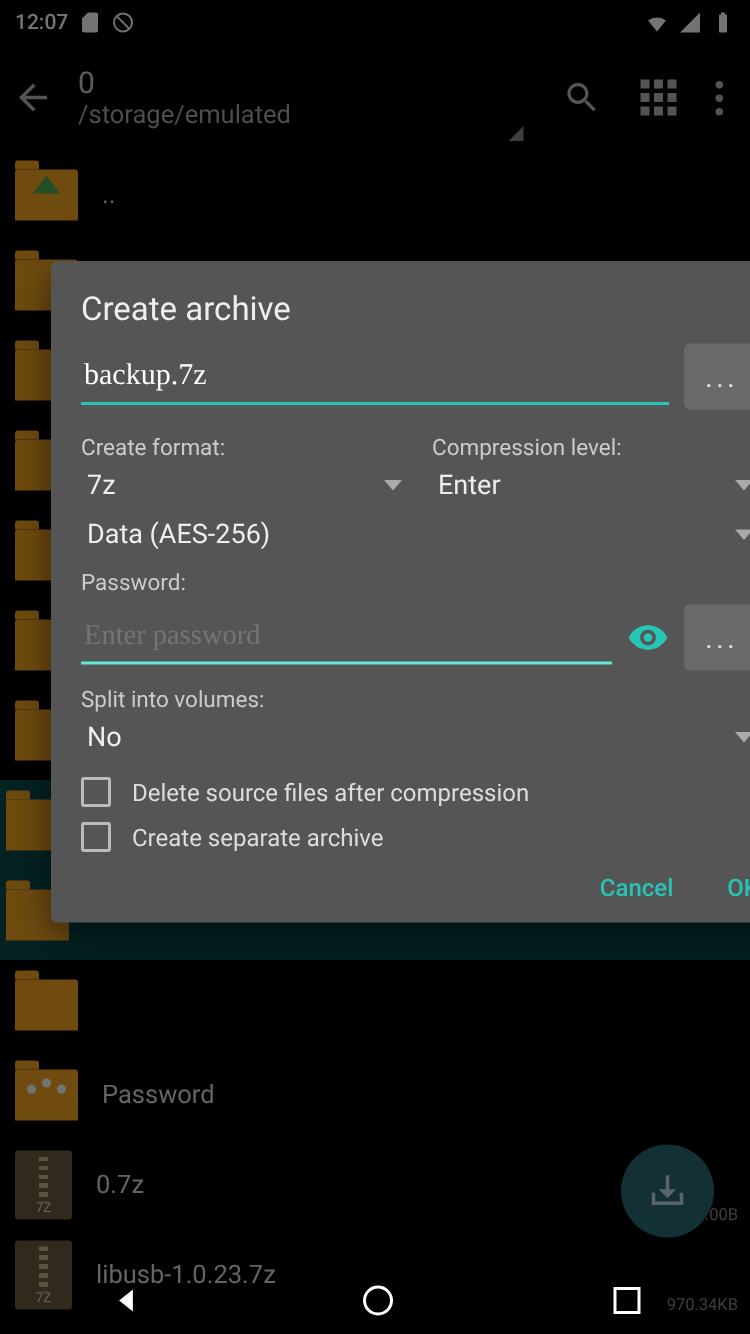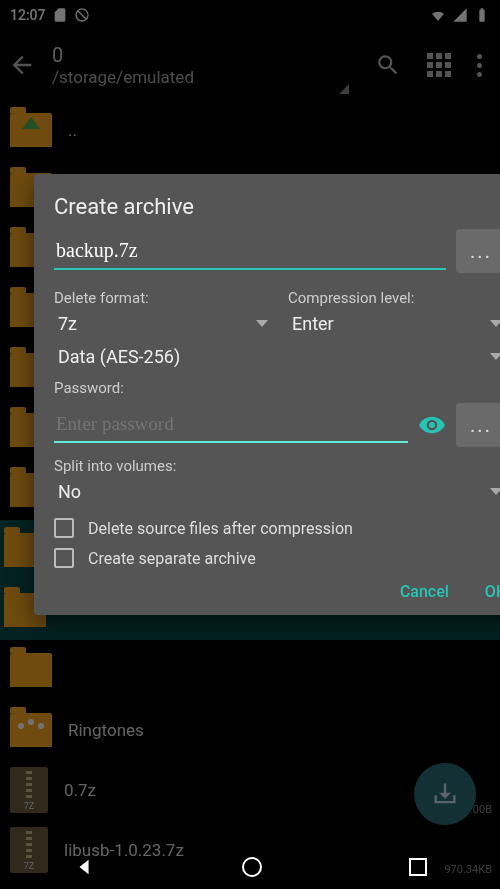--- a/index.html
+++ b/index.html
@@ -216,7 +216,7 @@
 
   <div class="two">
     <div>
-      <div class="lbl">Delete format:</div>
+      <div class="lbl">Create format:</div>
       <div class="sel">
         <span>7z</span>
         <span class="arrow"></span>

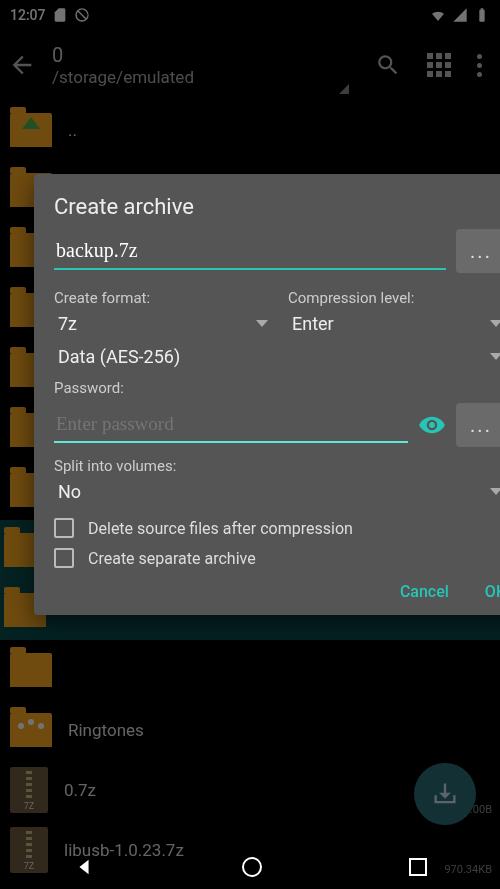--- a/index.html
+++ b/index.html
@@ -184,7 +184,7 @@
     </div>
     <div class="row">
       <div class="ficon ring"></div>
-      <span class="fname">Ringtones</span>
+      <span class="fname">Password</span>
     </div>
     <div class="row">
       <div class="zicon">7Z</div>

